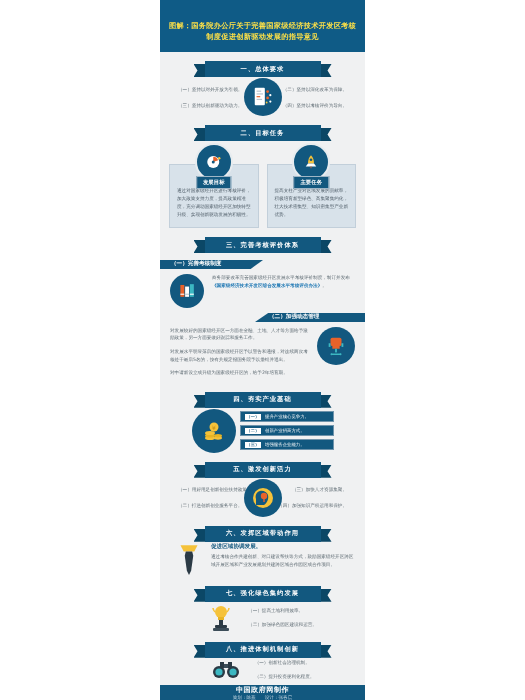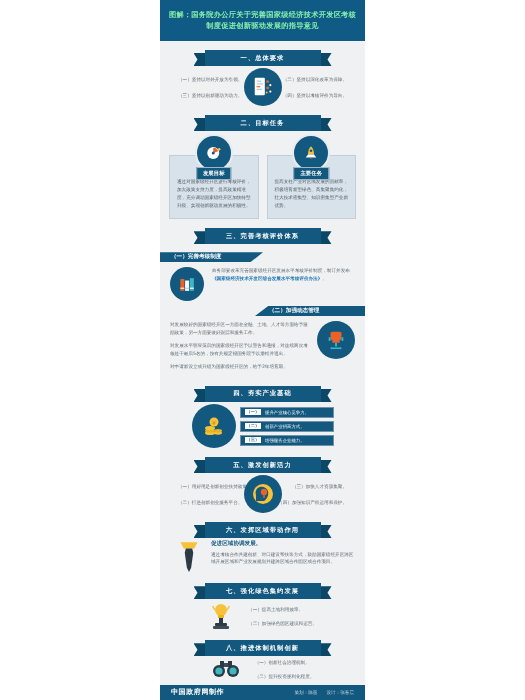--- a/index.html
+++ b/index.html
@@ -15,7 +15,7 @@
   }
   
   .header{
-    background:#0f5b86;color:#86efac;padding:9px 8px 10px 8px;
+    background:#0f5b86;color:#fde047;padding:20px 8px 10px 8px;
     text-align:center;
   }
   .header .title{

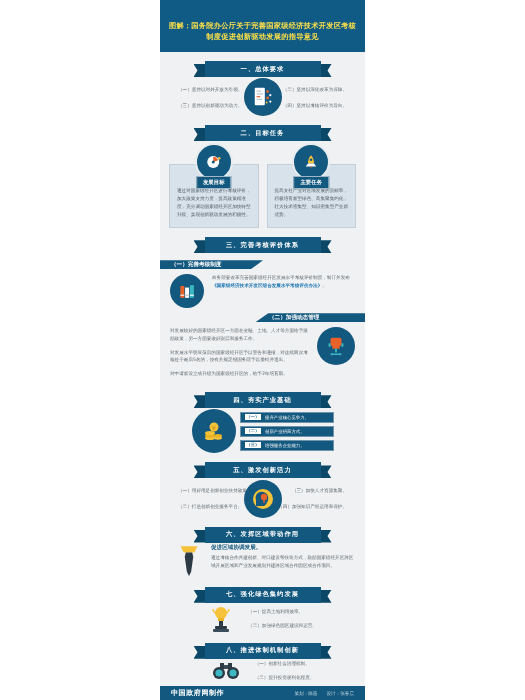--- a/index.html
+++ b/index.html
@@ -97,7 +97,7 @@
   
   .footer{
     margin-top:auto;background:#12587f;color:#fff;height:20px;
-    display:flex;align-items:center;justify-content:space-between;padding:0 11px;
+    display:flex;align-items:center;justify-content:space-between;padding:0 11px;flex-direction:column;
   }
   .footer .brand{font-size:7px;font-weight:bold;letter-spacing:.6px;}
   .footer .credits{display:flex;gap:9px;font-size:4.6px;color:#c6d7e2;}

